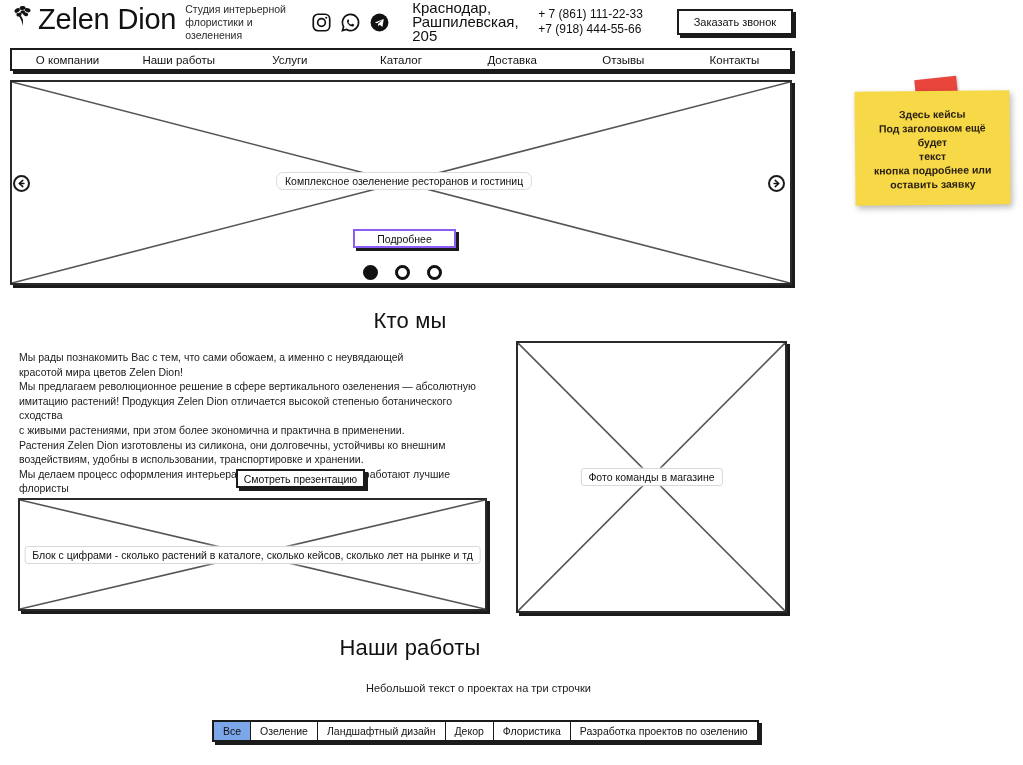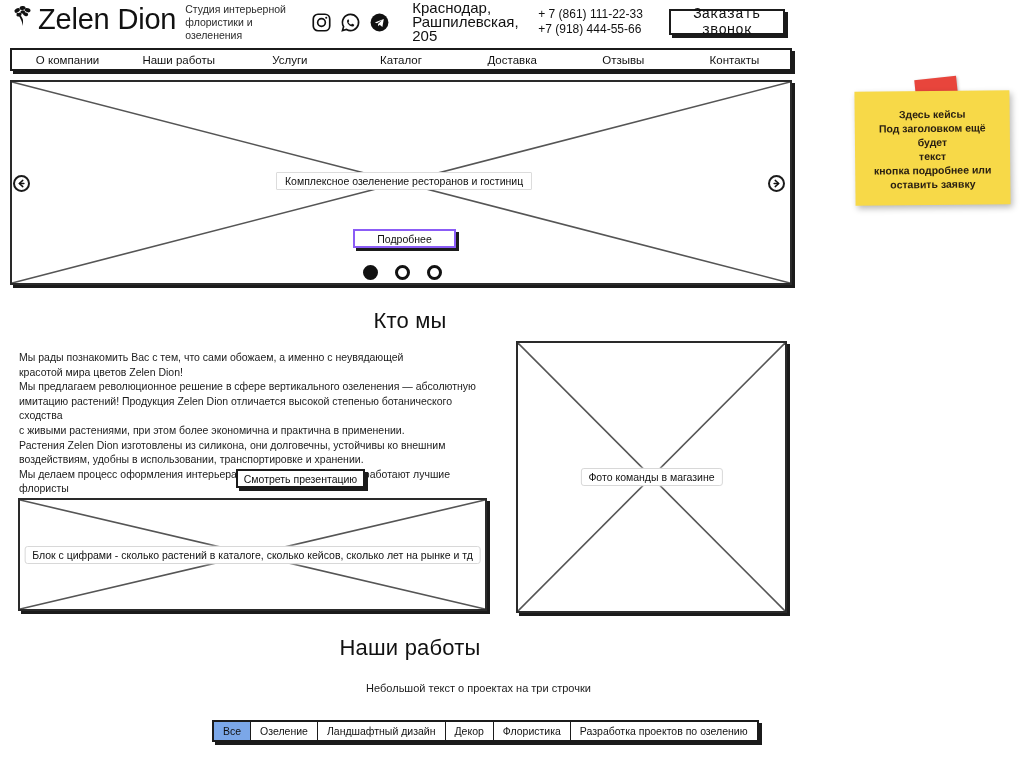--- a/index.html
+++ b/index.html
@@ -71,14 +71,14 @@
     white-space: nowrap;
   }
   .callback-btn {
-    margin-left: 26px;
+    margin-left: 34px;
     width: 116px;
     height: 26px;
     border: 2px solid #1b1b1b;
     background: #fff;
     box-shadow: 3px 3px 0 #1b1b1b;
-    font-size: 14px;
-    font-family: Liberation Mono, monospace;
+    font-size: 11px;
+    font-family: Liberation Sans, sans-serif;
     color: #111;
     display: flex;
     align-items: center;

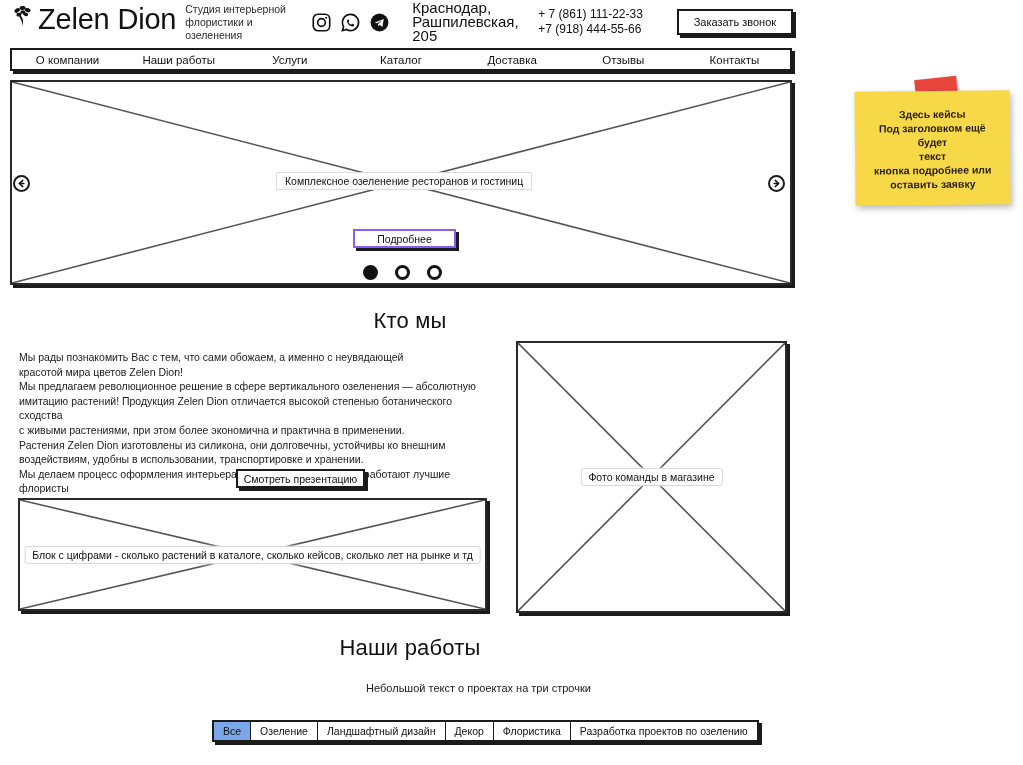--- a/index.html
+++ b/index.html
@@ -163,7 +163,7 @@
     left: 276px; top: 172px;
     background: #fff;
     border: 1px solid #dcdcdc;
-    border-radius: 1px;
+    border-radius: 7px;
     padding: 2px 8px;
     font-size: 10.5px;
     color: #111;

